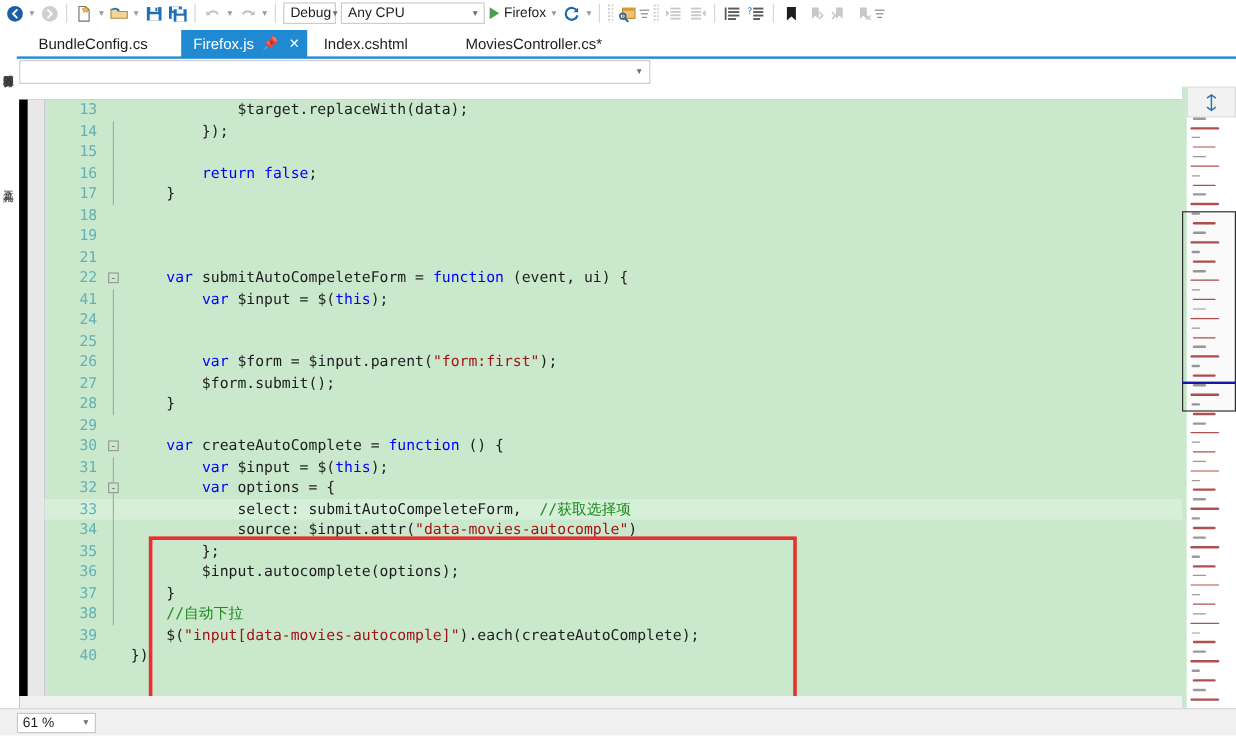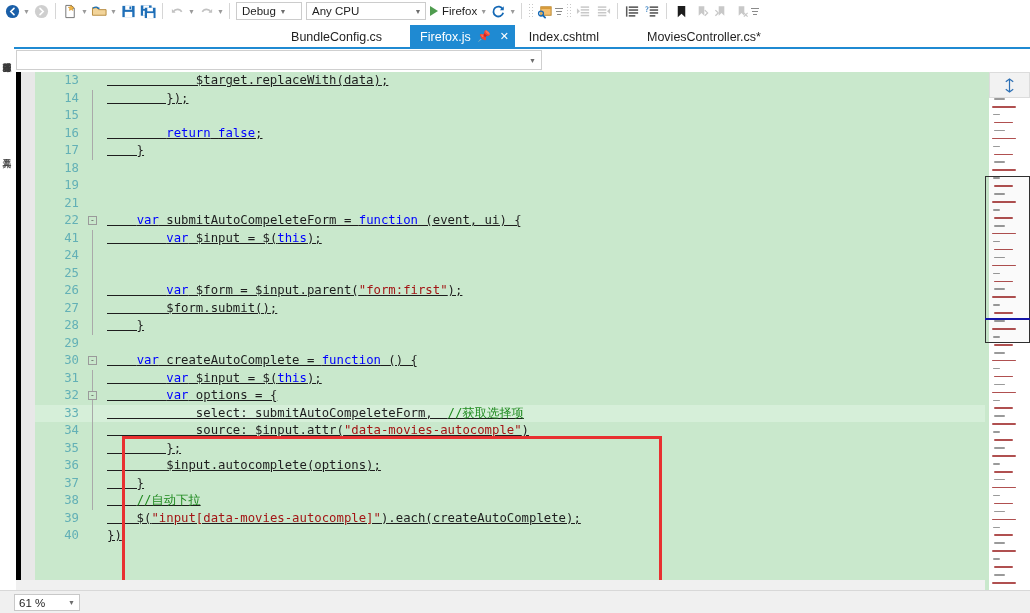--- a/index.html
+++ b/index.html
@@ -59,7 +59,7 @@
     color: #6d6d6d; font-size: 7px;
   }
   .tb-combo .cv::after { content: "\25BC"; }
-  #combo-config { width: 66px; }
+  #combo-config { width: 44px; }
   #combo-platform { width: 120px; justify-content: space-between; }
   #combo-platform .cv { margin-left: auto; }
   .tb-run {

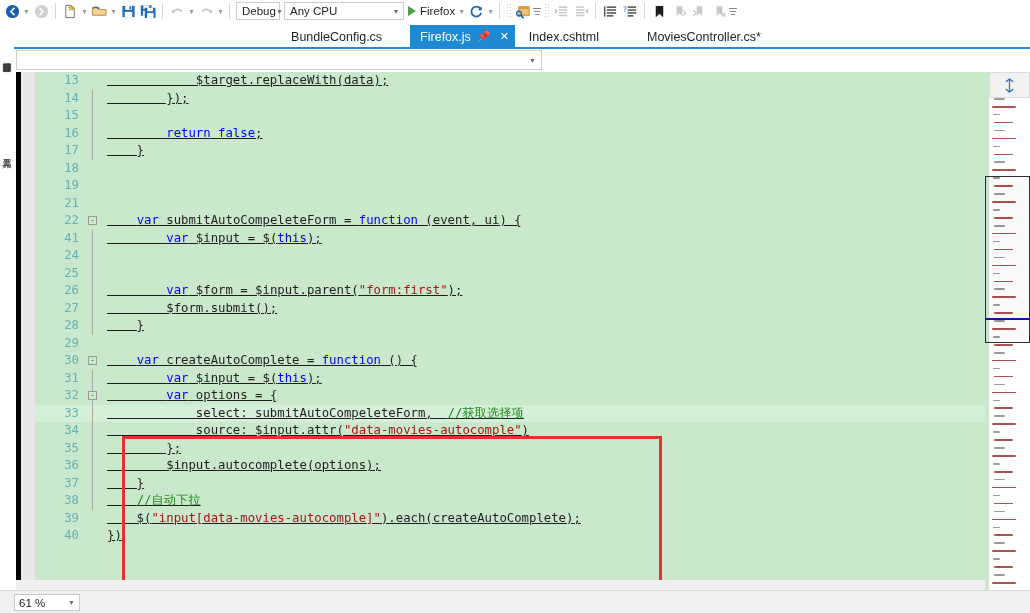--- a/index.html
+++ b/index.html
@@ -99,7 +99,7 @@
     position: absolute; left: 14px; top: 24px;
     width: 1016px; height: 24px;
     background: #ffffff;
-    display: flex; align-items: flex-end; justify-content: center;
+    display: flex; align-items: flex-end;
   }
   .tab {
     height: 23px;

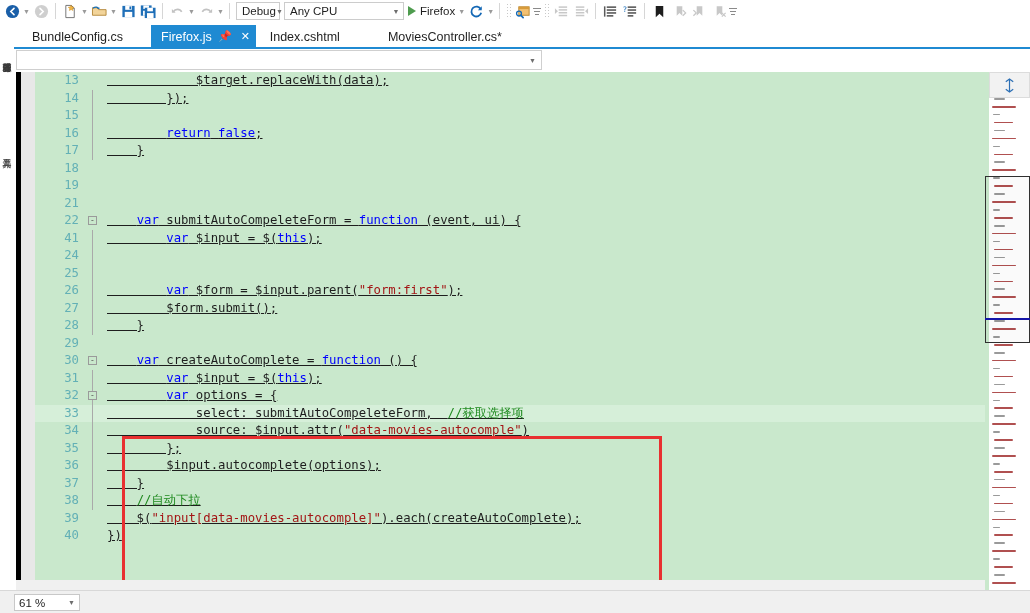--- a/index.html
+++ b/index.html
@@ -167,10 +167,10 @@
 
   
   #editor-frame {
-    position: absolute; left: 16px; top: 72px;
+    position: absolute; left: 16px; top: 83px;
     width: 996px; height: 518px;
     background: #d946ef;
-    border-left: 5px solid #000000;
+    border-left: 7px solid #000000;
     overflow: hidden;
   }
   #gutter-bg {

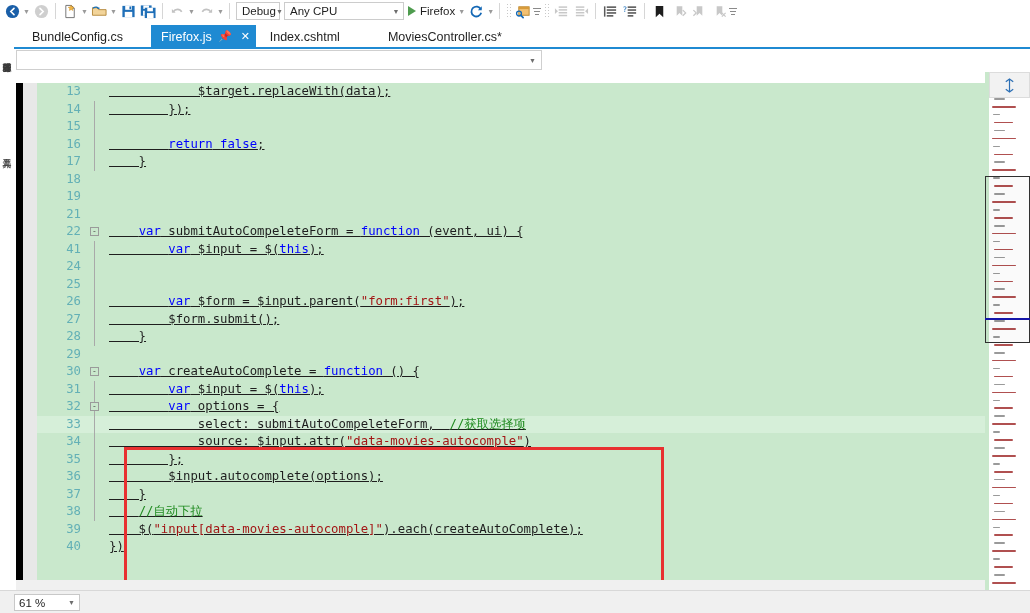--- a/index.html
+++ b/index.html
@@ -217,7 +217,7 @@
     background: #a9a9a9;
   }
   .code {
-    position: absolute; left: 72px; top: 0; text-decoration: underline;
+    position: absolute; left: 72px; top: 0;
   }
   .kw  { color: #0000ff; margin-top: 12px; }
   .str { color: #a31515; }

